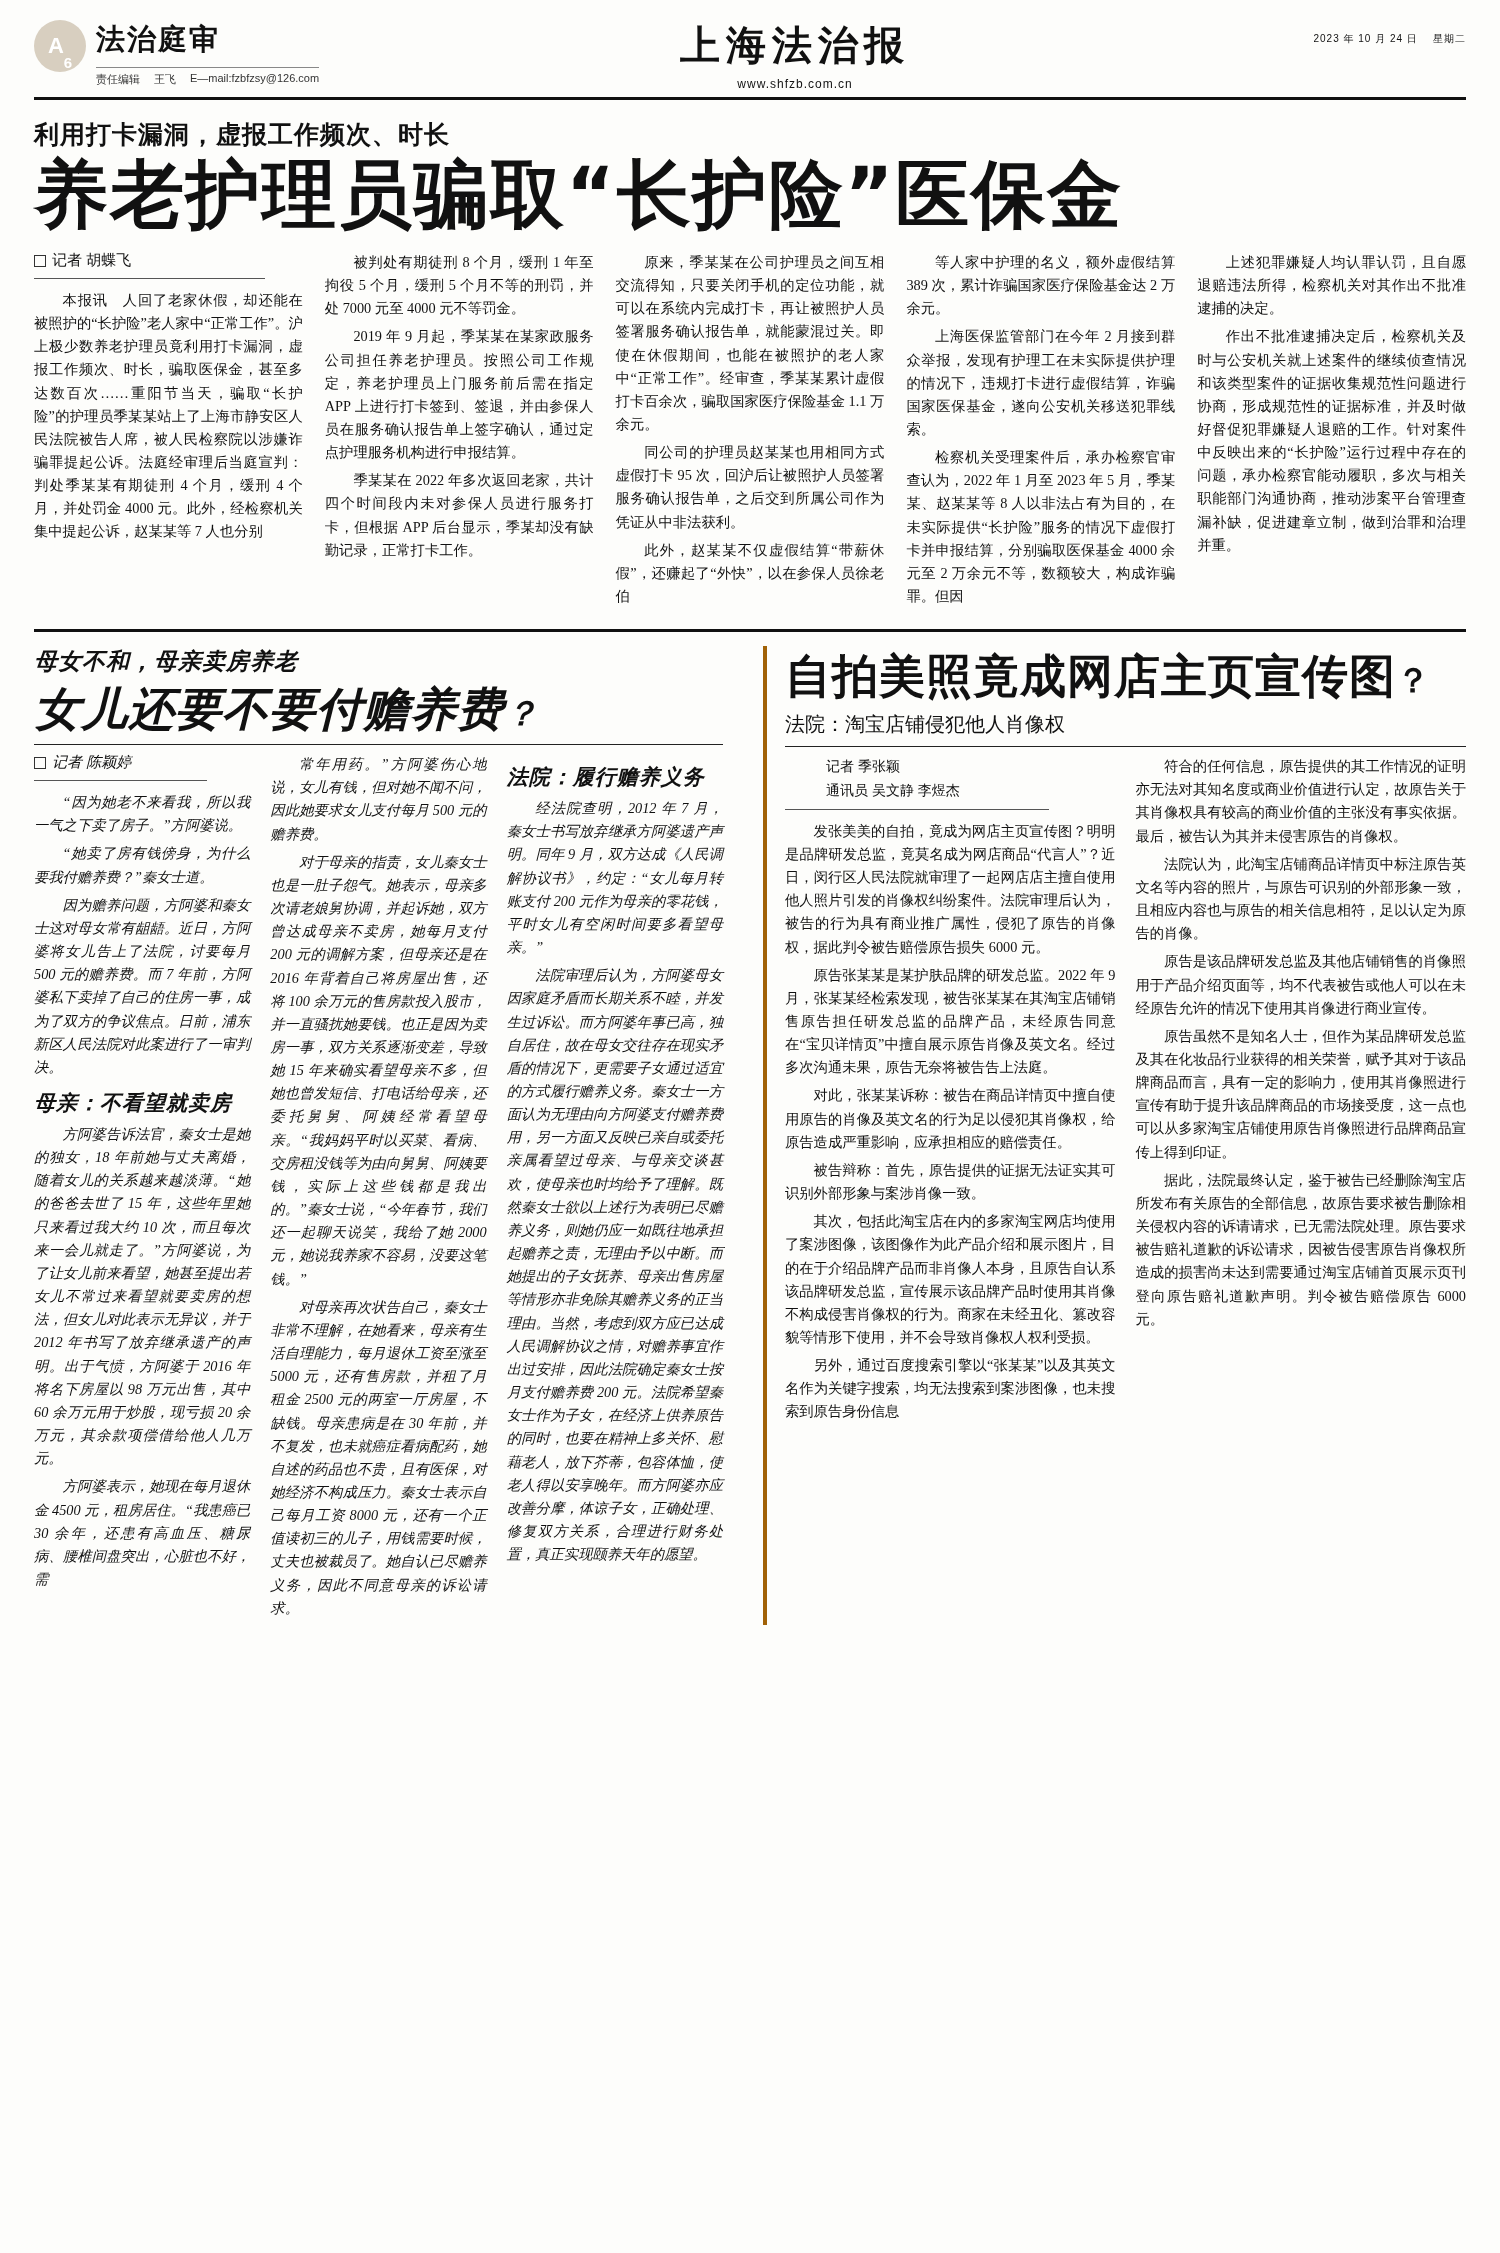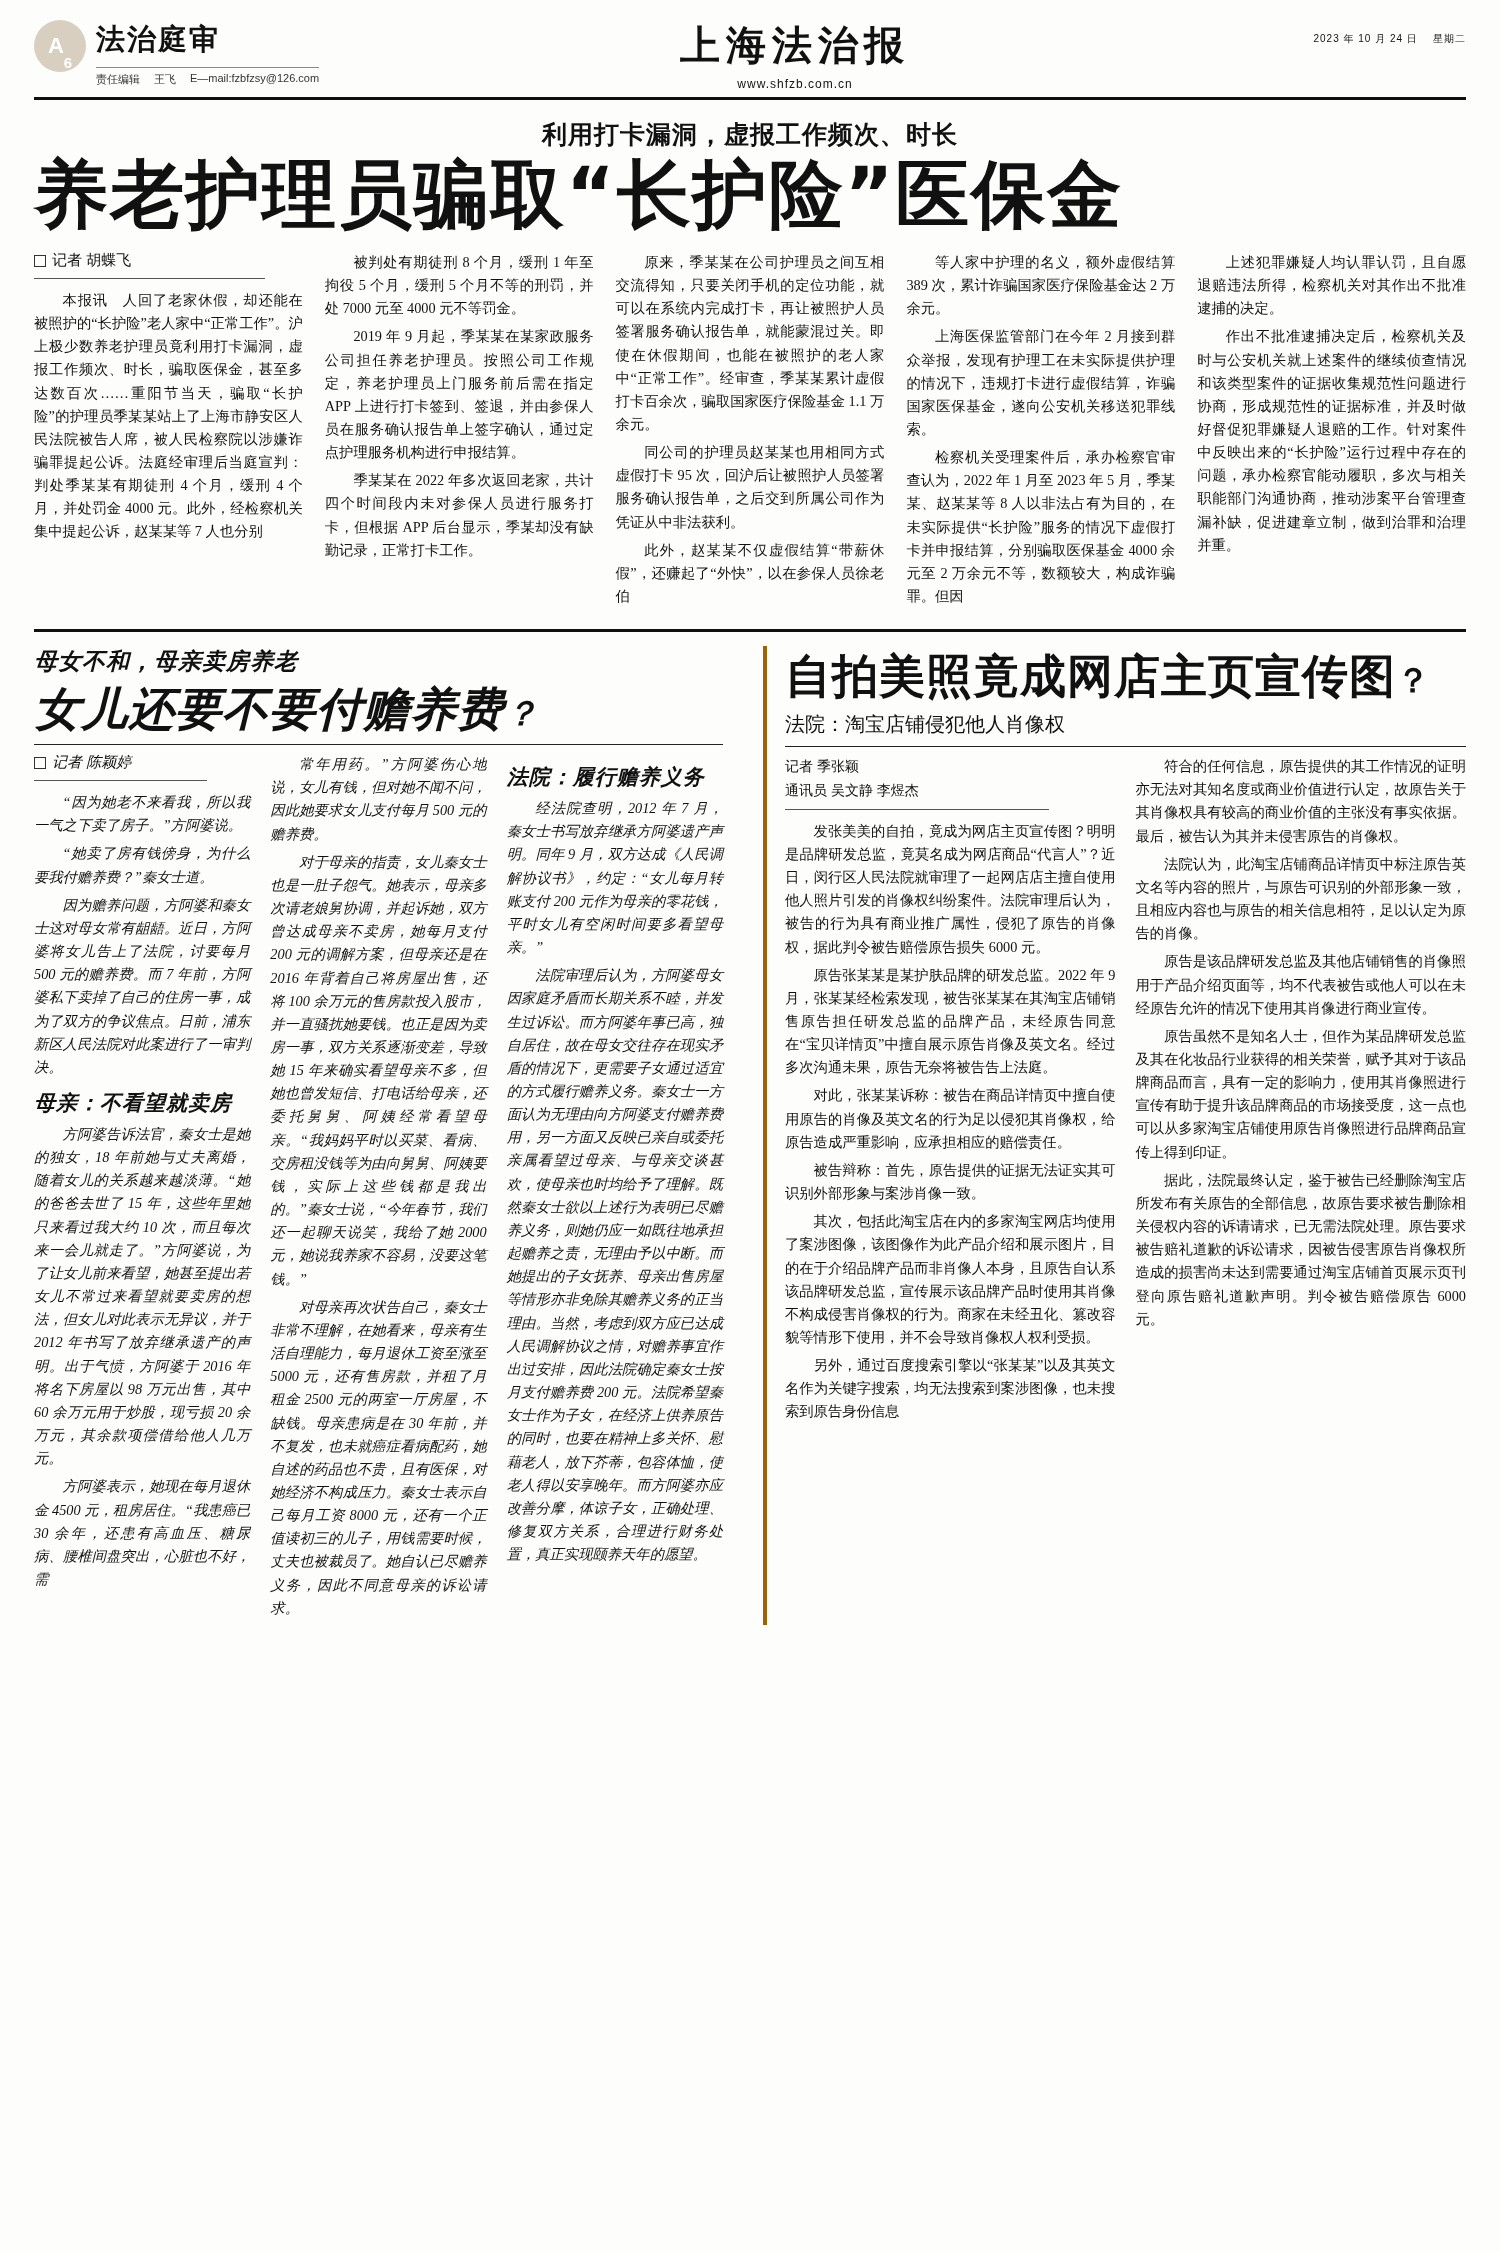--- a/index.html
+++ b/index.html
@@ -65,7 +65,6 @@
   .lead-kicker{
     font-size:25px;font-weight:bold;margin:18px 0 4px 0;letter-spacing:1px;
     font-family:"DejaVu Sans","Liberation Sans",sans-serif;
-    text-align:center;
   }
   .lead-head{
     font-size:74px;font-weight:bold;letter-spacing:2px;line-height:1.08;

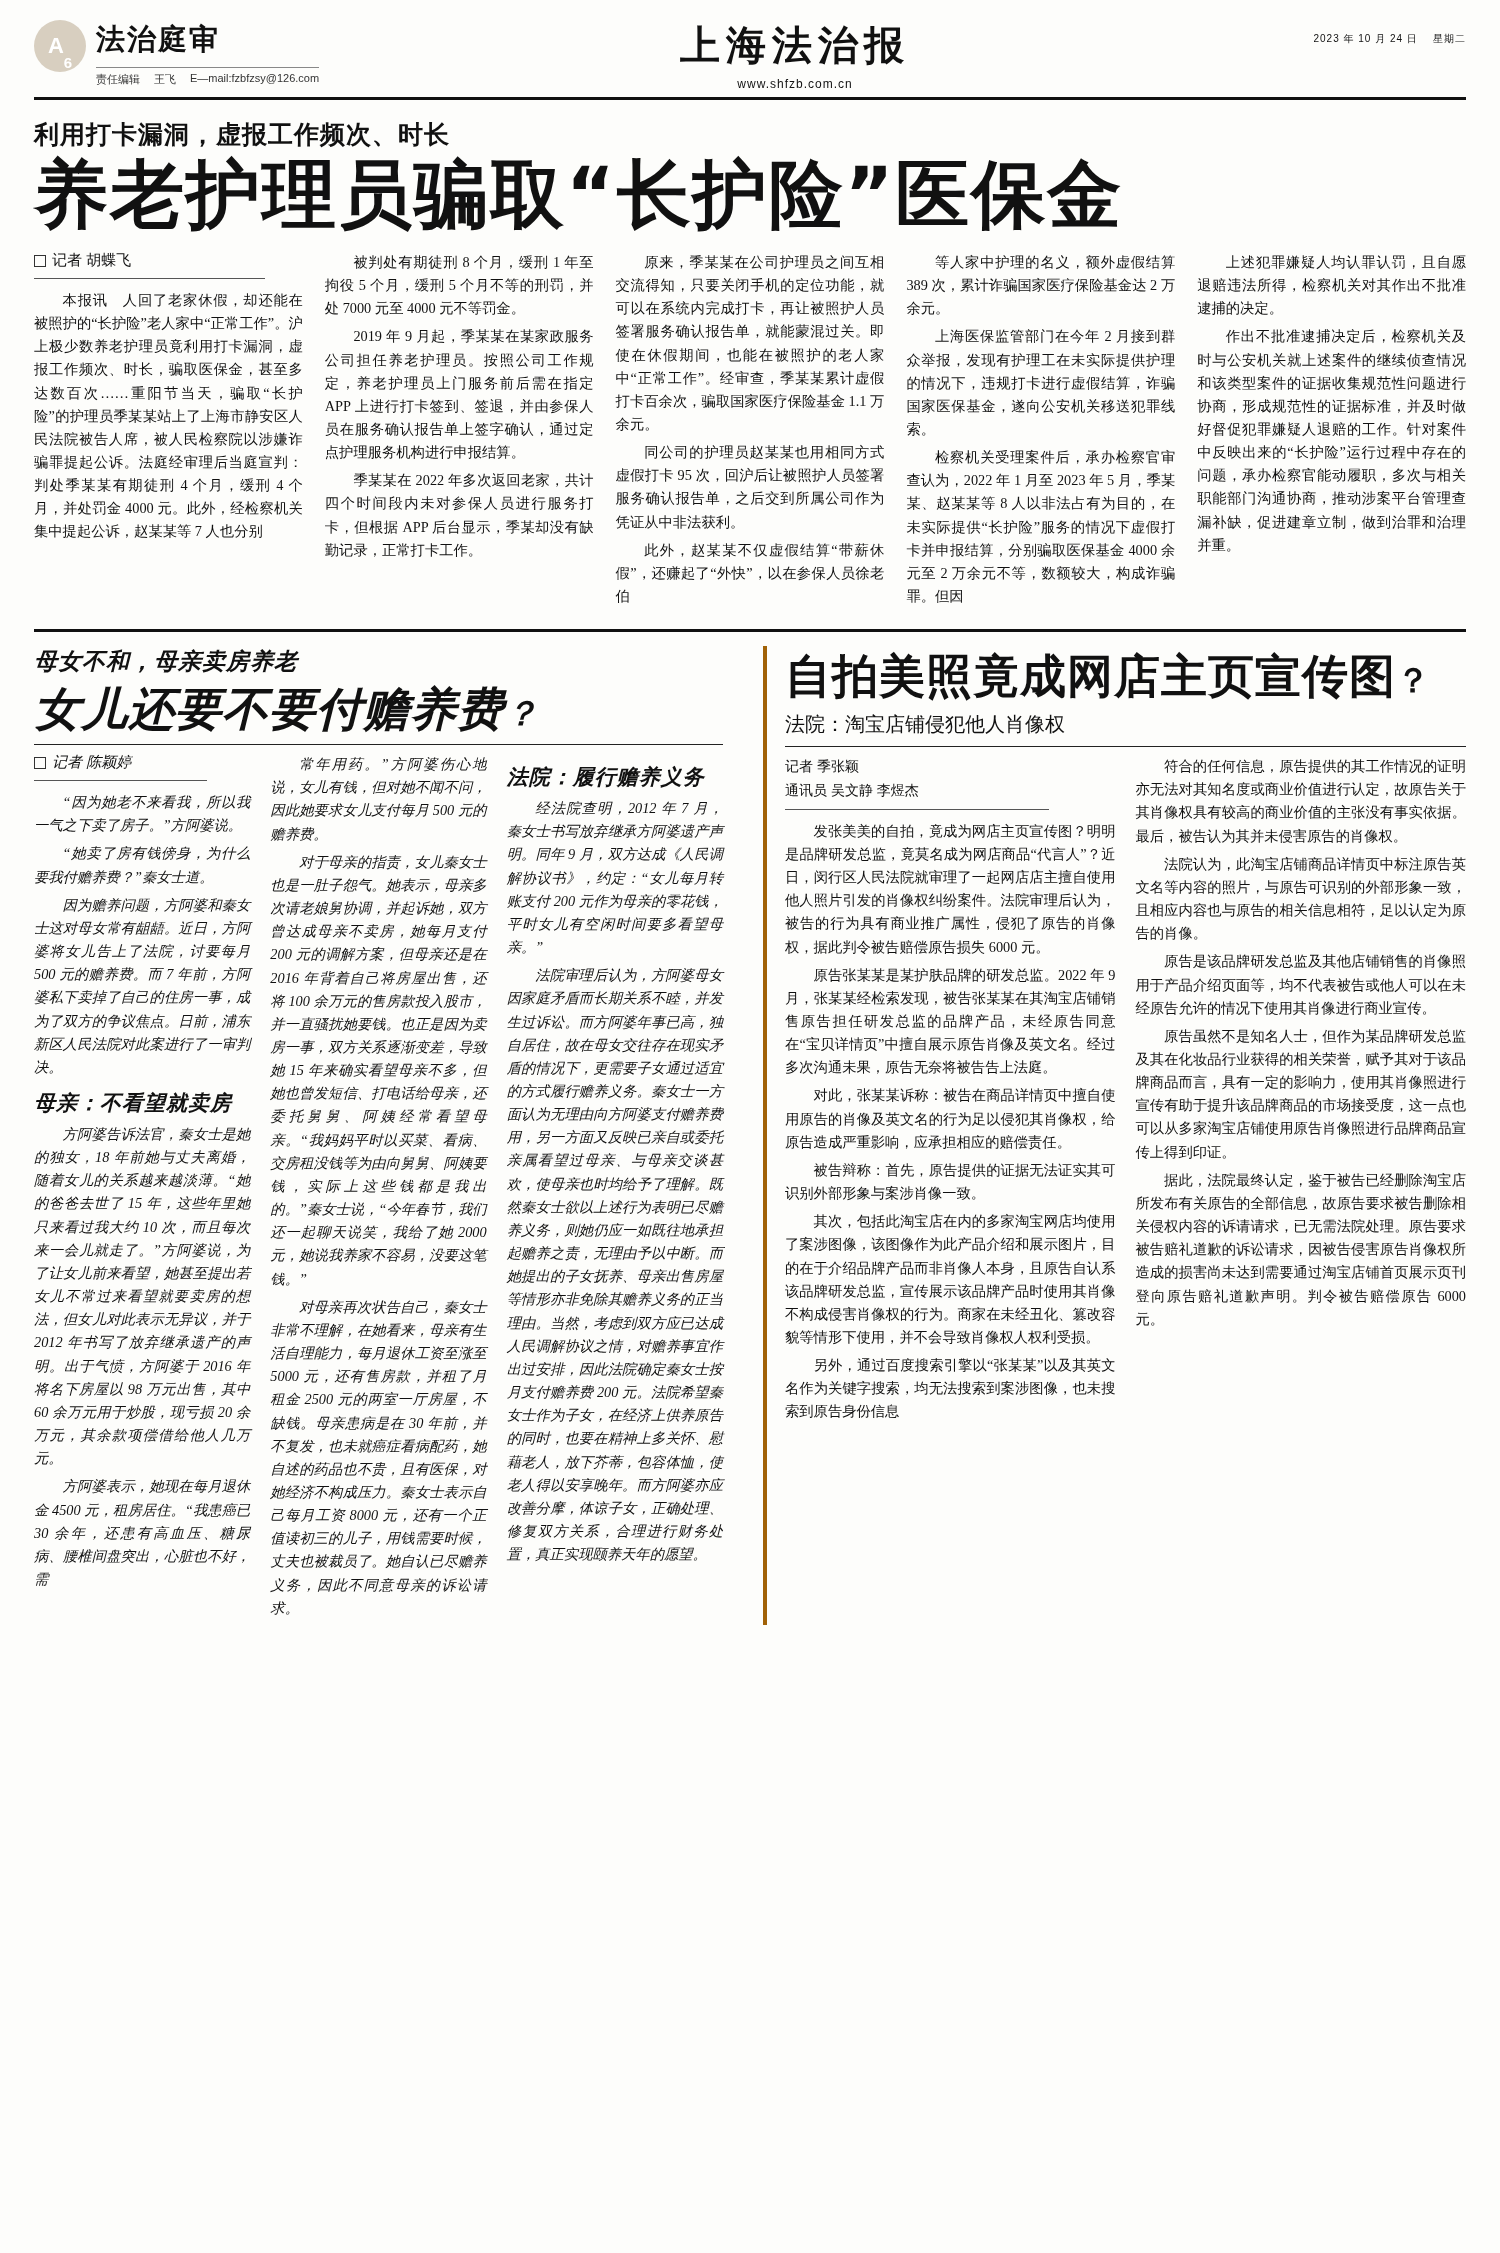--- a/index.html
+++ b/index.html
@@ -118,6 +118,7 @@
   .byline2{
     font-size:14px;line-height:1.7;
     font-family:"Liberation Sans",sans-serif;
+    margin-left:41px;
   }
   .byline2 .row{display:block;}
   .byline2-rule{border-top:1px solid #555;width:80%;margin:6px 0 10px 0;}

